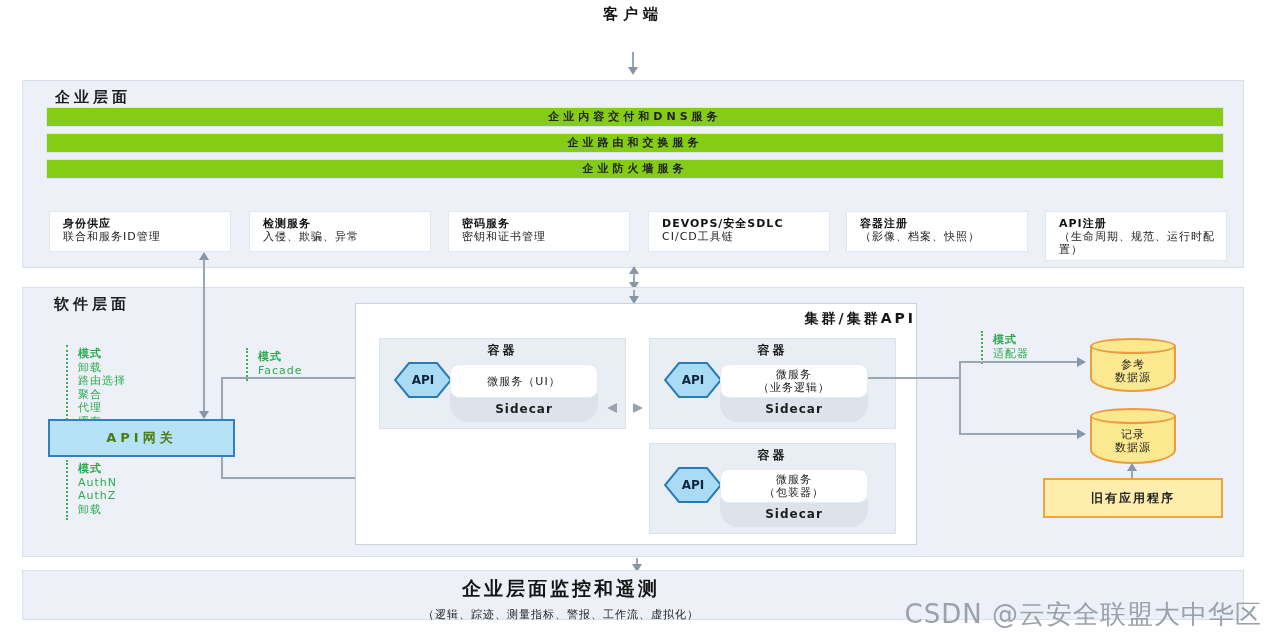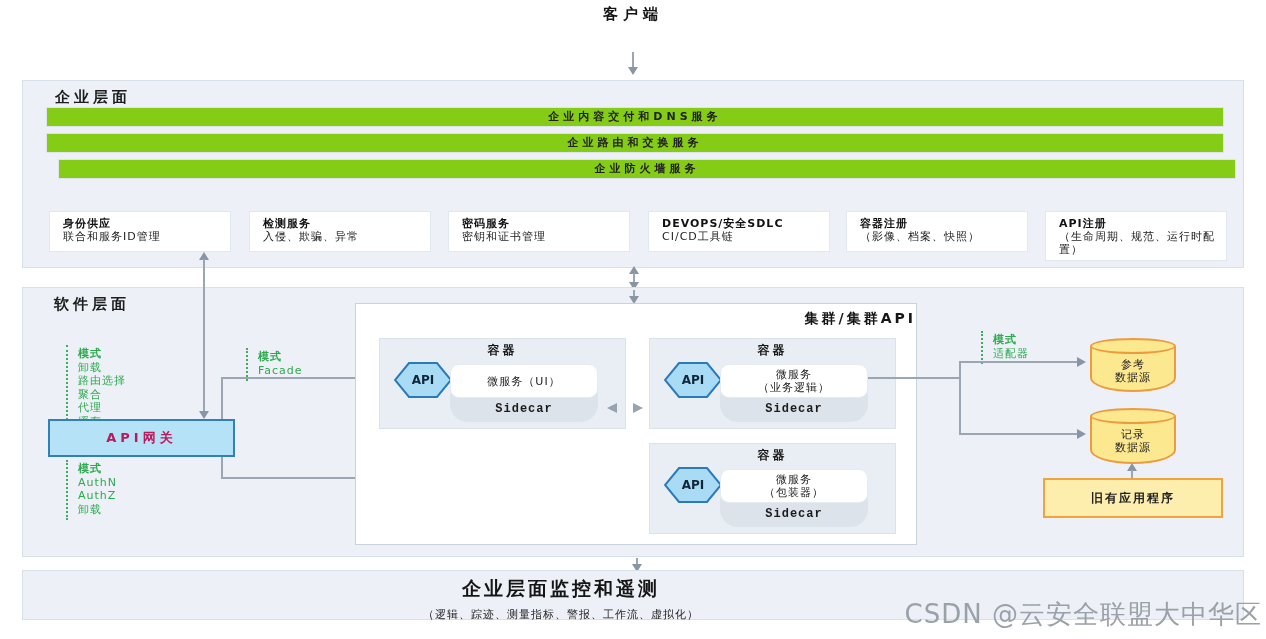--- a/index.html
+++ b/index.html
@@ -87,7 +87,7 @@
     <div class="sec-title" style="left:32px;top:7px;">企业层面</div>
     <div class="bar" style="top:26px;">企业内容交付和DNS服务</div>
     <div class="bar" style="top:52px;">企业路由和交换服务</div>
-    <div class="bar" style="top:78px;margin-left:12px;">企业防火墙服务</div>
+    <div class="bar" style="top:78px;">企业防火墙服务</div>
 
     <div class="svcbox" style="left:26px;">
       <div class="t">身份供应</div>

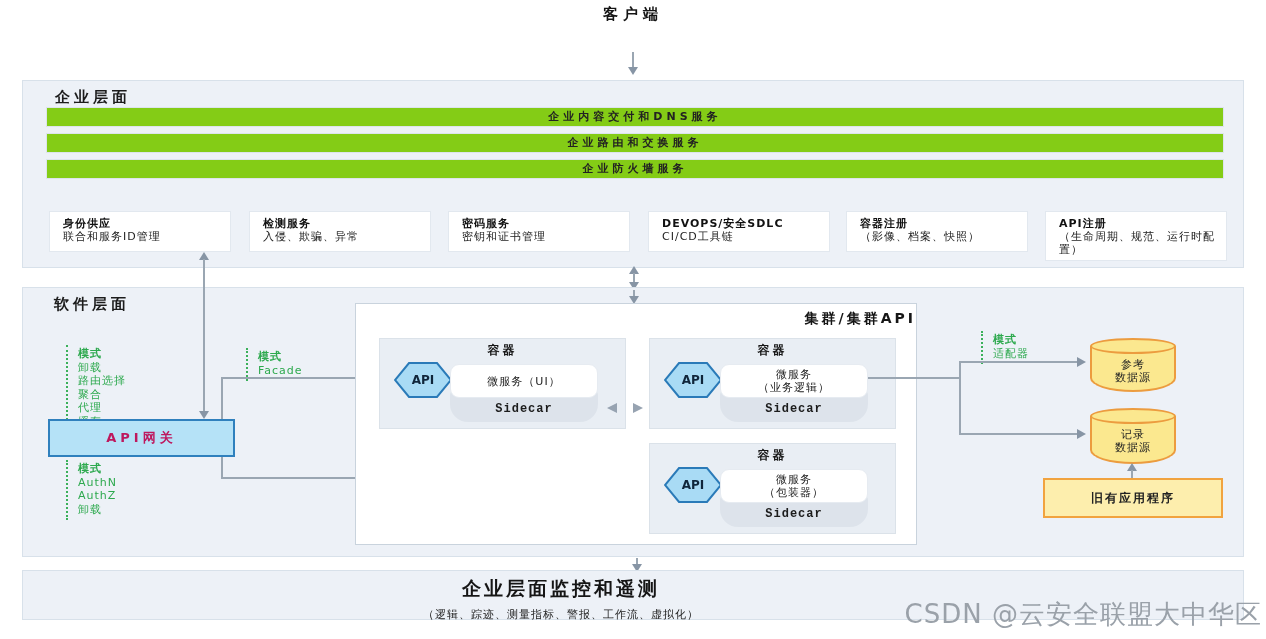--- a/index.html
+++ b/index.html
@@ -34,7 +34,7 @@
        line-height:13px;text-align:center;letter-spacing:1px;white-space:pre-line;color:#222;box-sizing:border-box;}
   .sidecar{position:absolute;left:70px;top:51px;width:148px;height:32px;background:#dde3eb;
            border-radius:5px 5px 18px 18px;z-index:1;display:flex;align-items:flex-end;justify-content:center;
-           padding-bottom:6px;box-sizing:border-box;font-weight:bold;font-size:12px;letter-spacing:1px;color:#1c1c1c;font-family:Liberation Mono, monospace;}
+           padding-bottom:6px;box-sizing:border-box;font-weight:bold;font-size:12px;letter-spacing:1px;color:#1c1c1c;}
   
   .plist{position:absolute;border-left:2px dotted #3bb05a;padding:2px 0 4px 10px;font-size:11px;
          line-height:13.5px;letter-spacing:1px;color:#2da94e;}

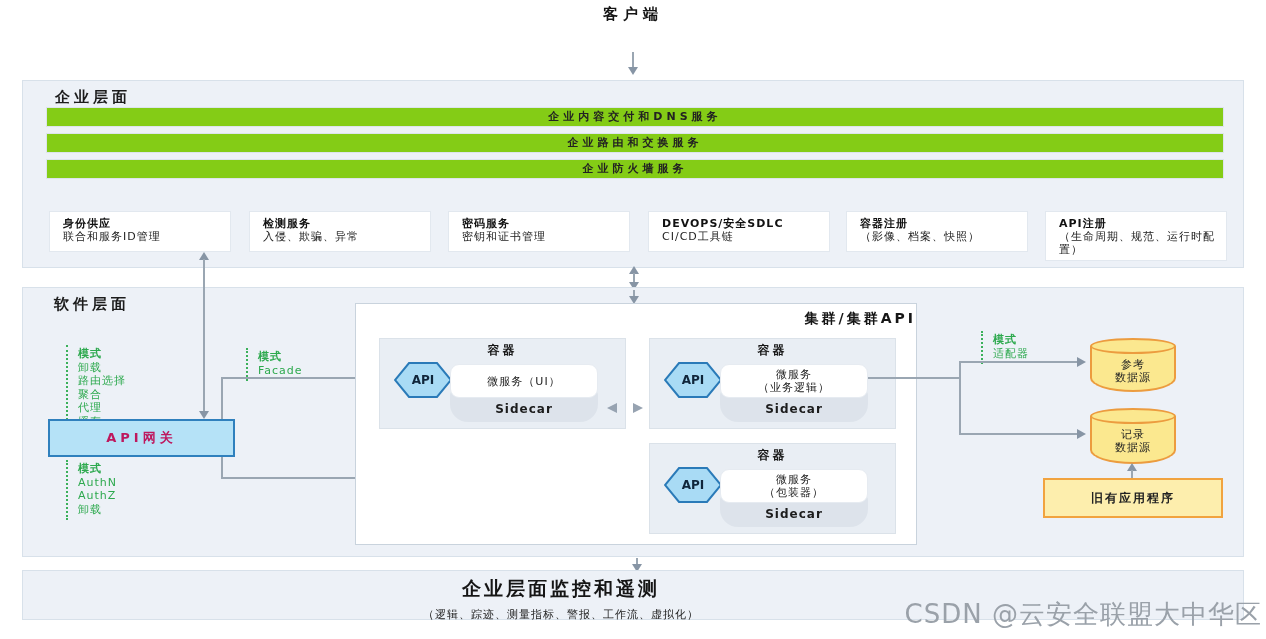--- a/index.html
+++ b/index.html
@@ -42,7 +42,7 @@
   
   .gateway{position:absolute;left:48px;top:419px;width:187px;height:38px;background:#b5e2f7;
            border:2px solid #2f80bd;box-sizing:border-box;display:flex;align-items:center;justify-content:center;
-           font-weight:bold;font-size:13px;letter-spacing:4px;color:#be185d;}
+           font-weight:bold;font-size:13px;letter-spacing:4px;color:#4d7c0f;}
   
   .cyl{position:absolute;width:86px;}
   .cyl .body{position:absolute;left:0;top:8px;right:0;bottom:0;background:#fbe88f;border:2px solid #ec9c3f;

